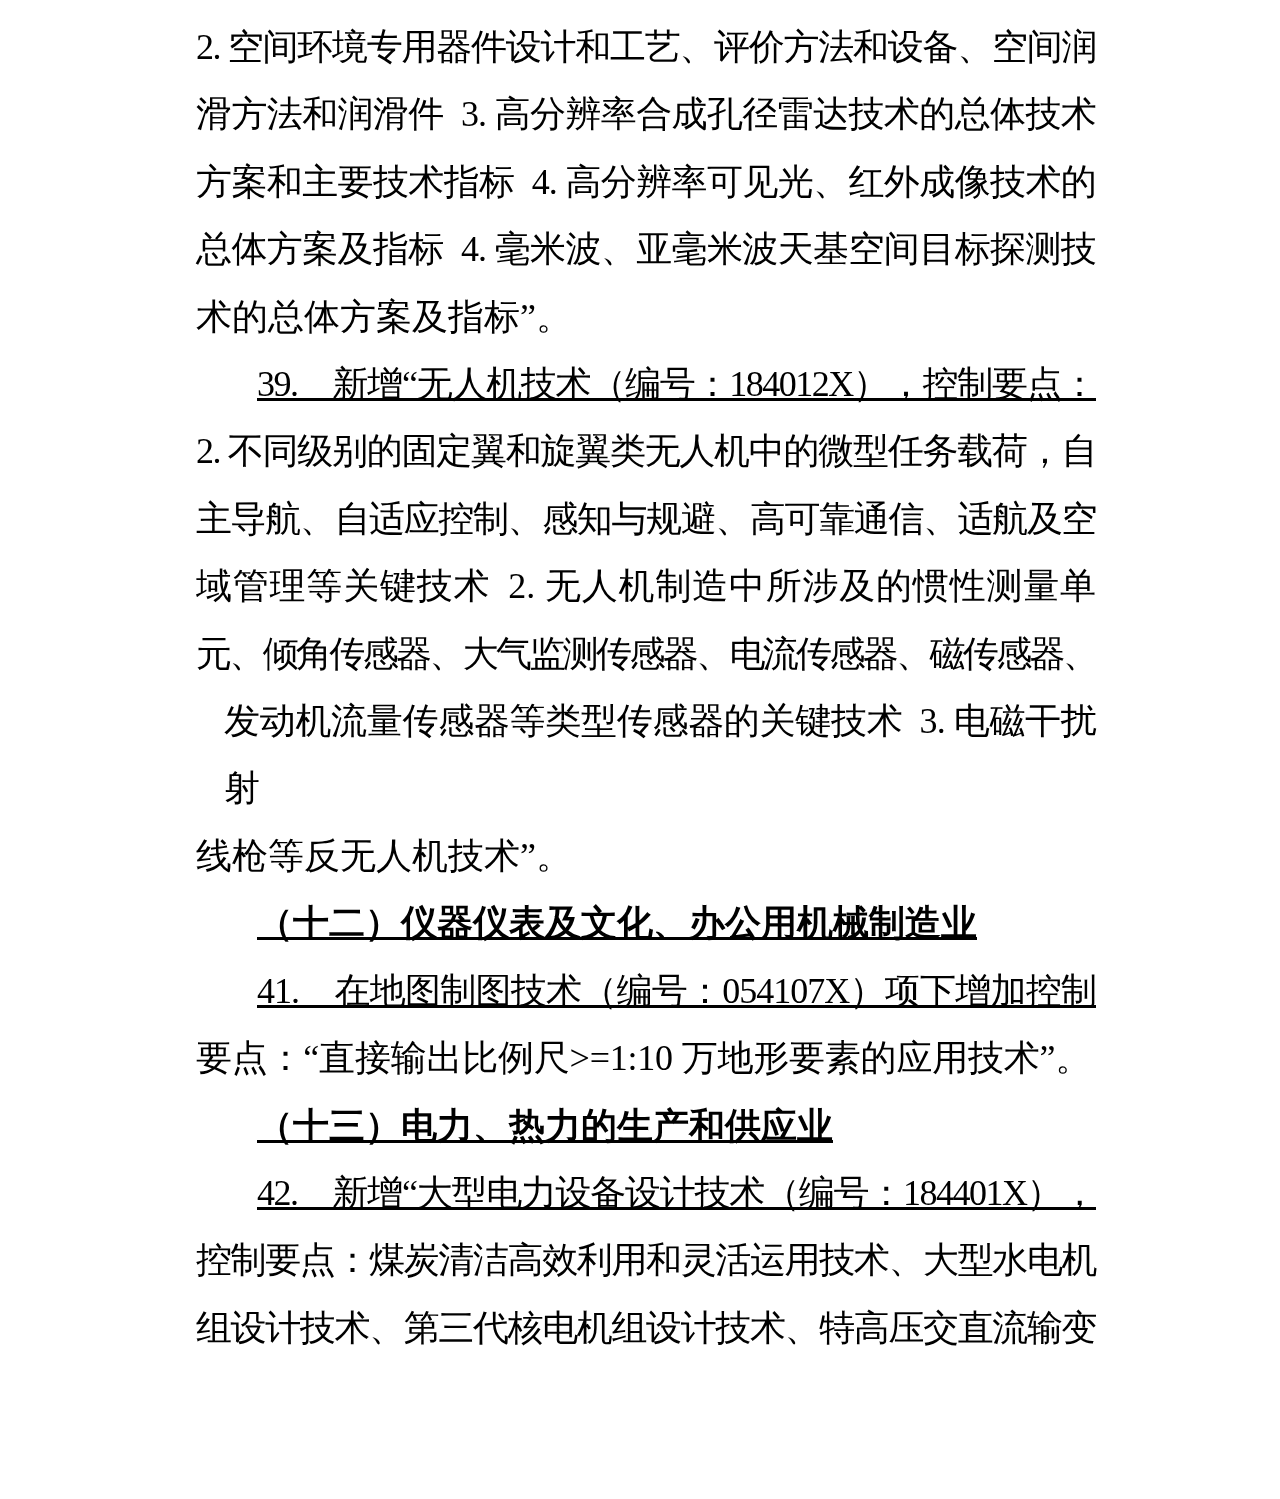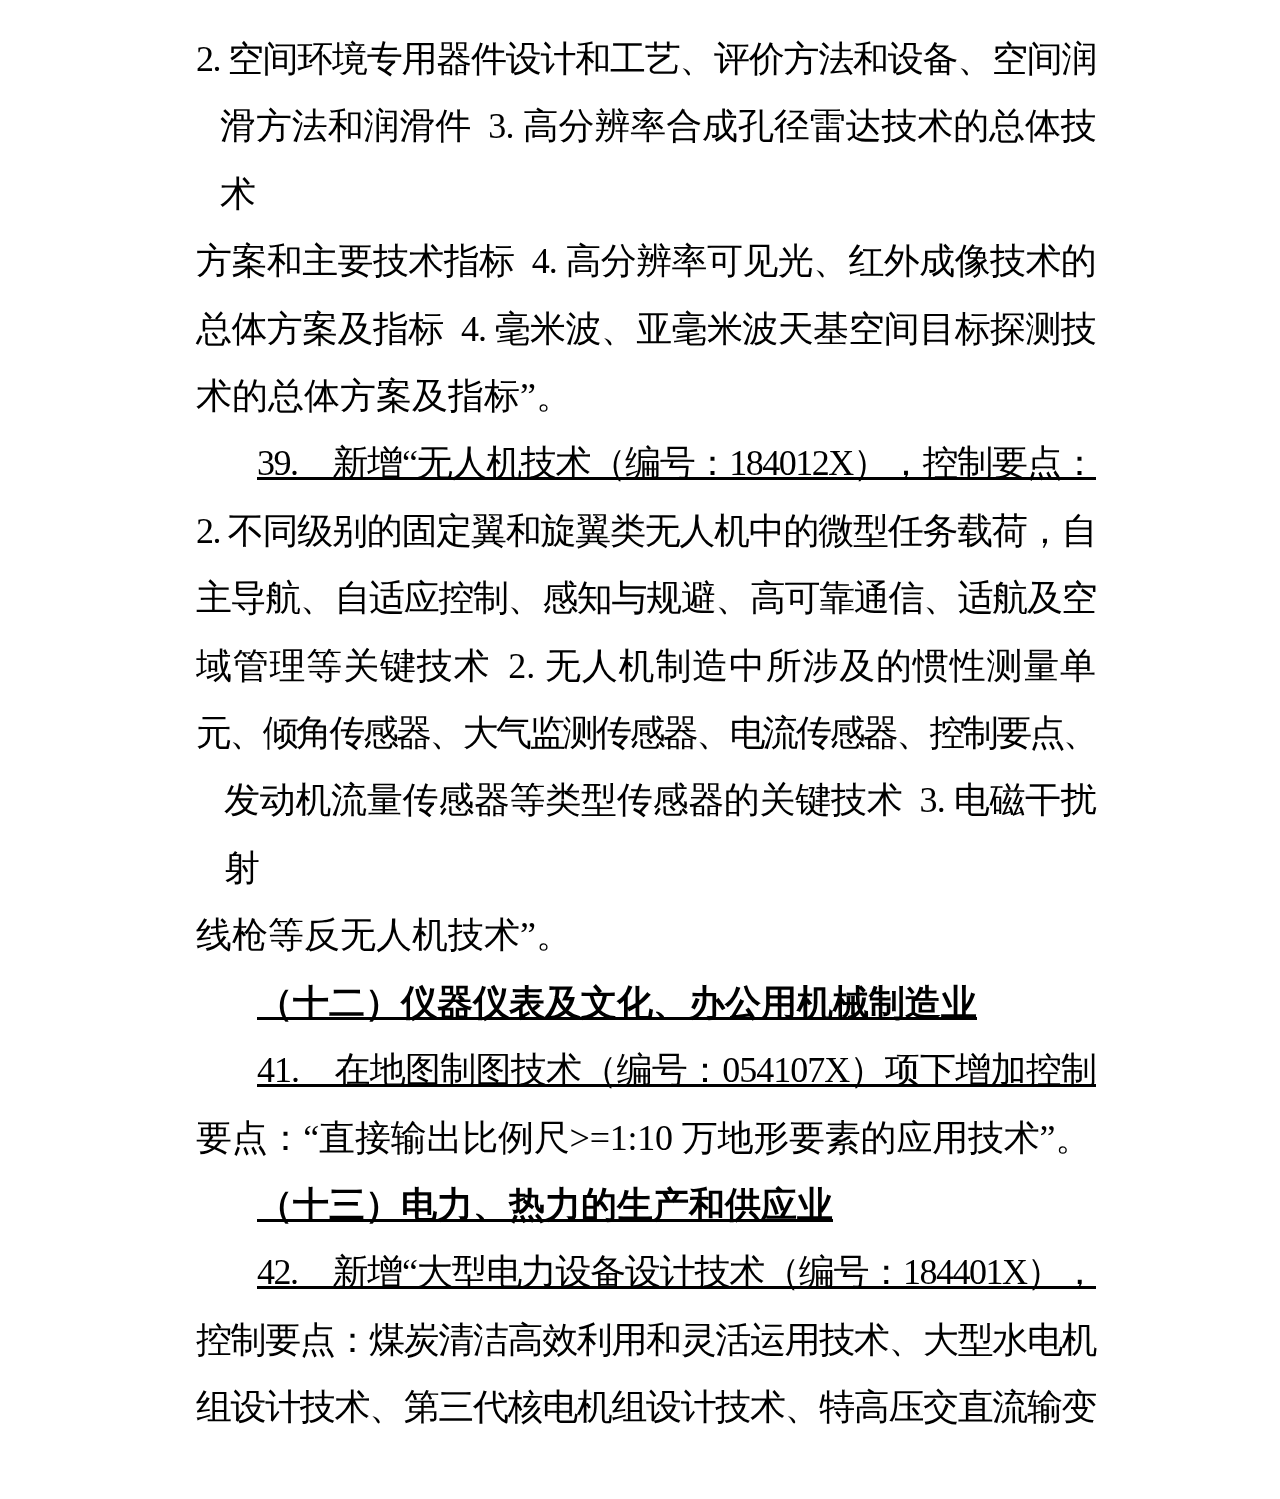--- a/index.html
+++ b/index.html
@@ -17,7 +17,7 @@
   .doc {
     margin-left: 196px;
     width: 900px;
-    padding-top: 26px;
+    padding-top: 14px;
     font-family: "Liberation Serif", "DejaVu Serif", serif;
     font-size: 36px;
     line-height: 67.4px;

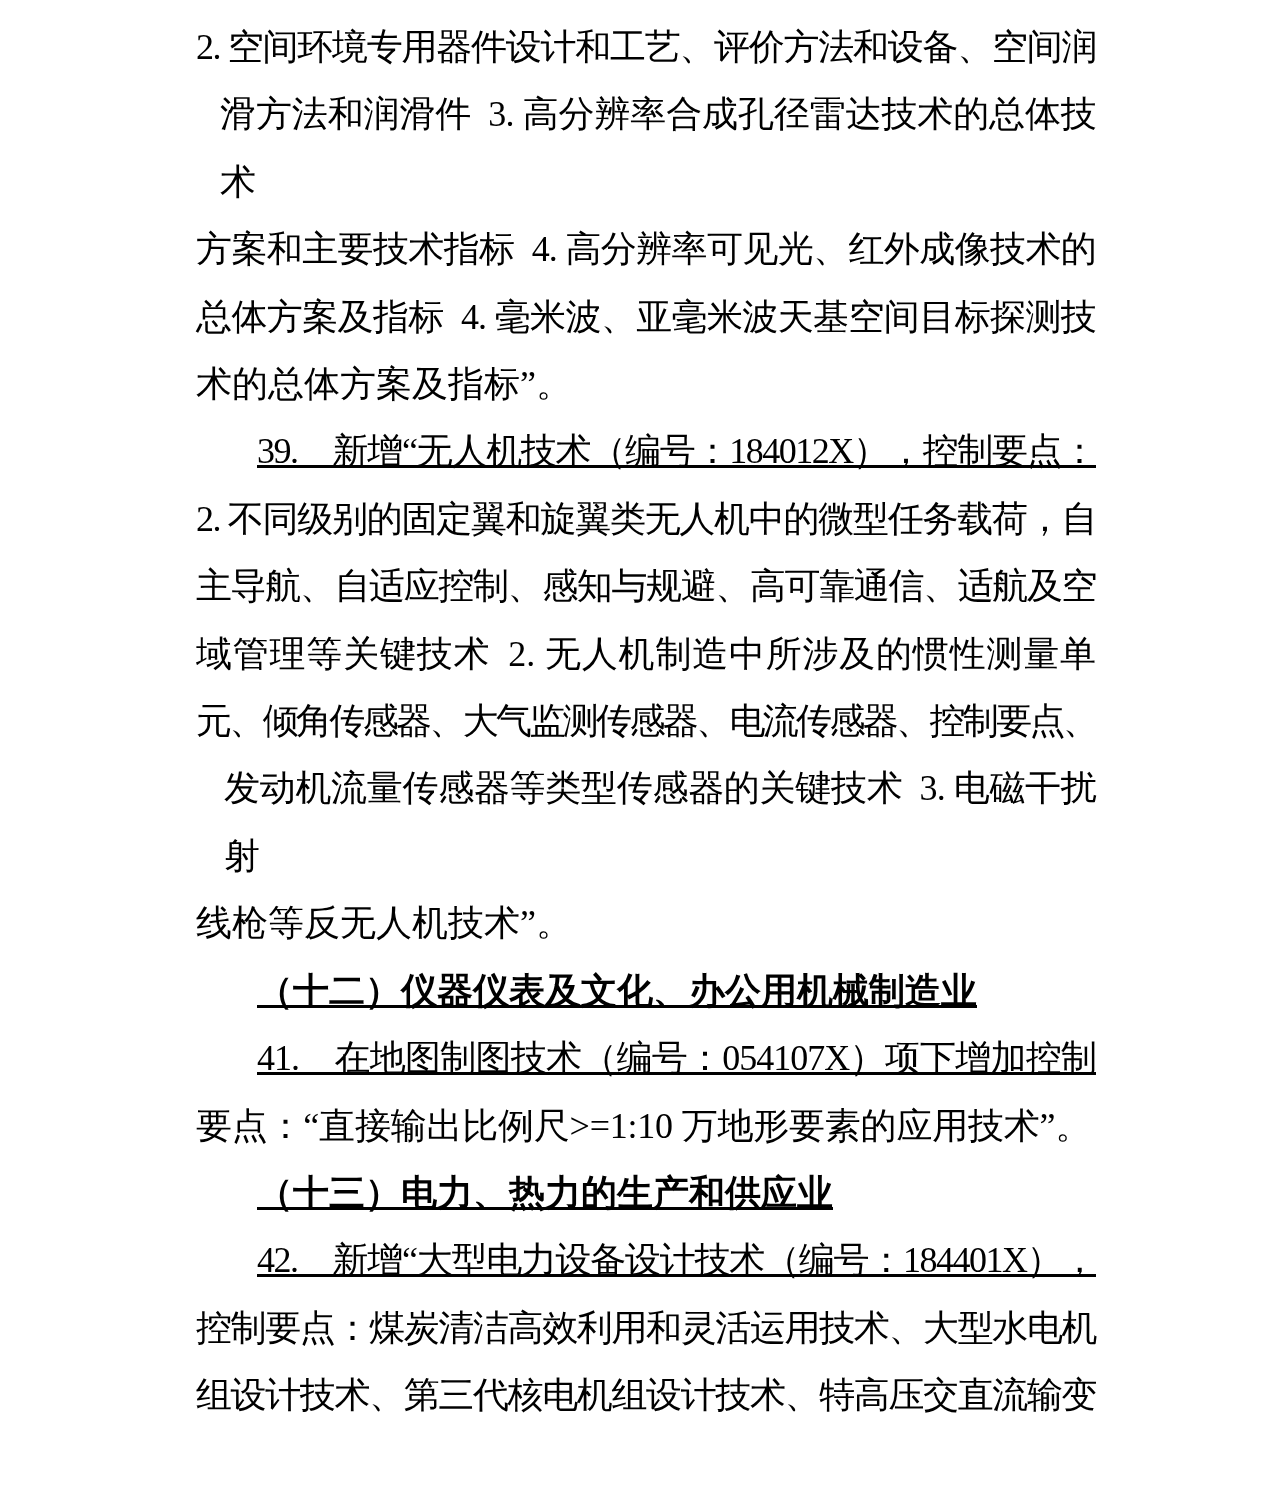--- a/index.html
+++ b/index.html
@@ -41,7 +41,7 @@
   <div class="doc" id="doc">
       <div class="para">
         <div class="line fill" style="letter-spacing: -1.43571px;">2. 空间环境专用器件设计和工艺、评价方法和设备、空间润</div>
-        <div class="line fill" style="letter-spacing: -0.792857px; margin-left: 24px;">滑方法和润滑件 3. 高分辨率合成孔径雷达技术的总体技术</div>
+        <div class="line fill" style="letter-spacing: -0.792857px;">滑方法和润滑件 3. 高分辨率合成孔径雷达技术的总体技术</div>
         <div class="line fill" style="letter-spacing: -0.792857px;">方案和主要技术指标 4. 高分辨率可见光、红外成像技术的</div>
         <div class="line fill" style="letter-spacing: -0.792857px;">总体方案及指标 4. 毫米波、亚毫米波天基空间目标探测技</div>
         <div class="line end">术的总体方案及指标”。</div>

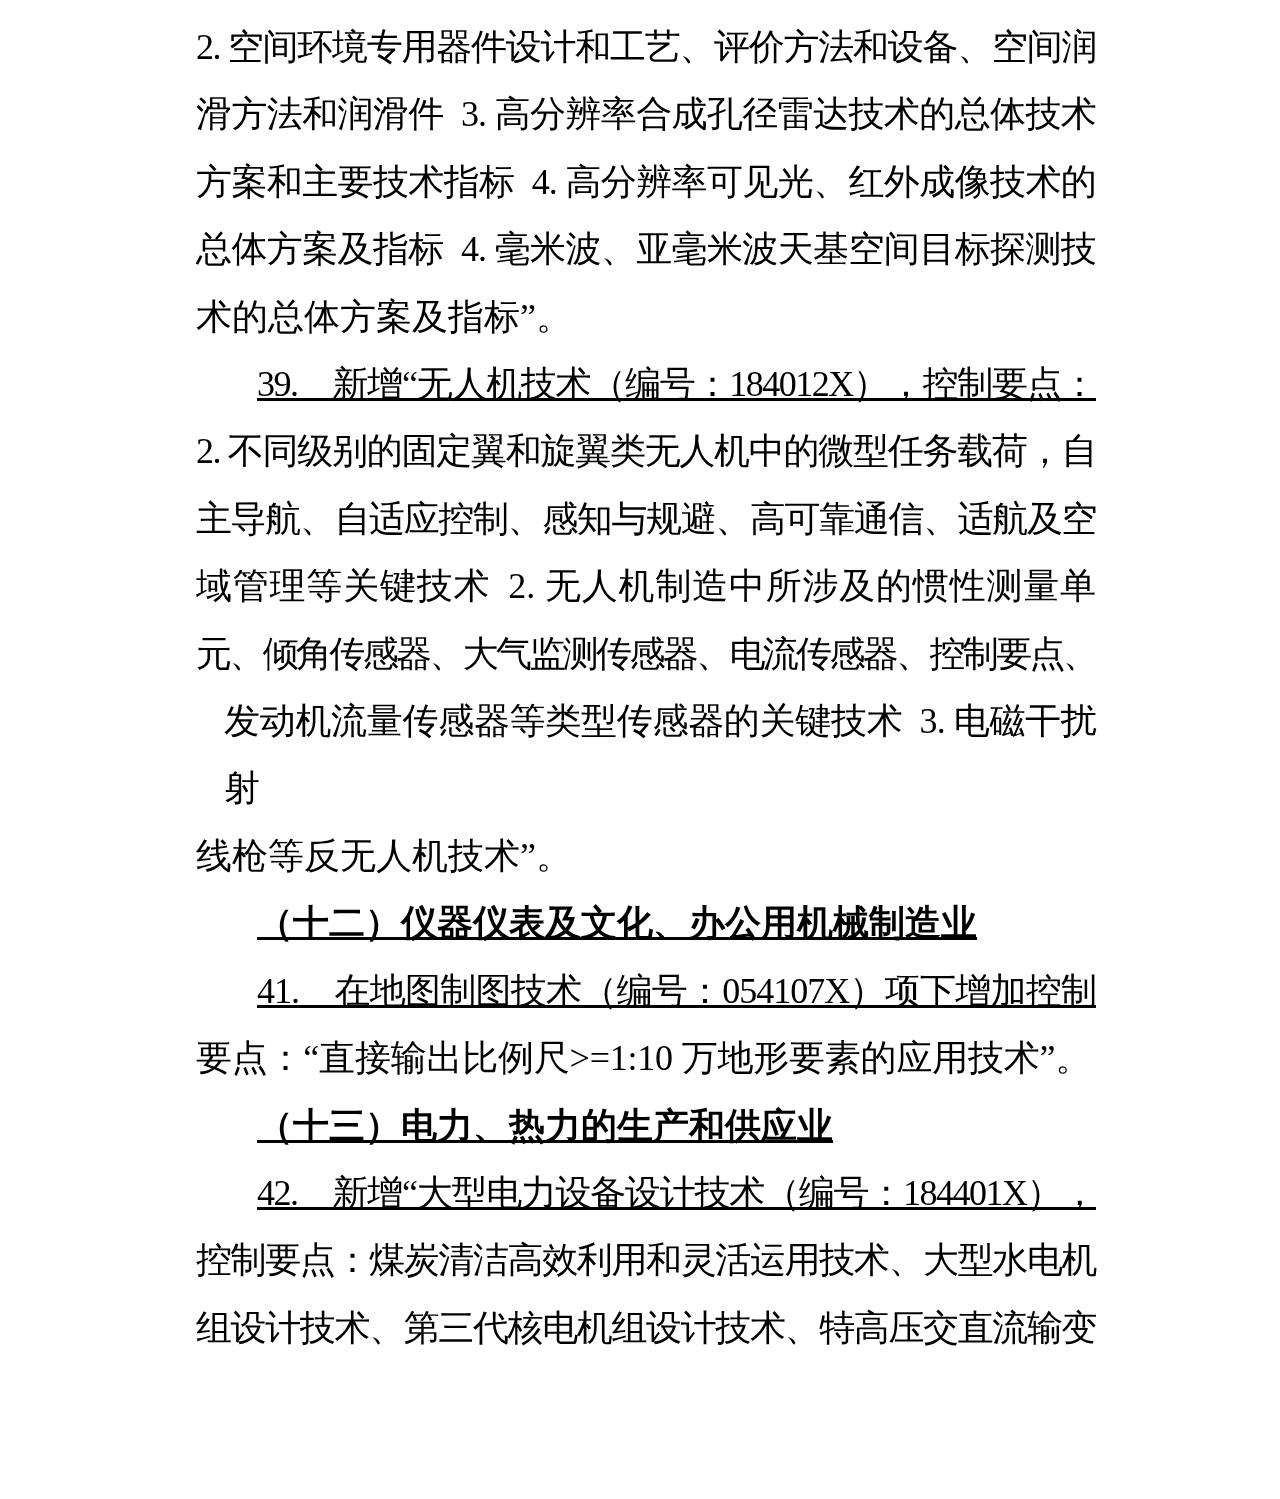--- a/index.html
+++ b/index.html
@@ -51,7 +51,7 @@
         <div class="line fill" style="letter-spacing: -1.43571px;">2. 不同级别的固定翼和旋翼类无人机中的微型任务载荷，自</div>
         <div class="line fill" style="letter-spacing: -1.53462px;">主导航、自适应控制、感知与规避、高可靠通信、适航及空</div>
         <div class="line fill">域管理等关键技术 2. 无人机制造中所涉及的惯性测量单</div>
-        <div class="line fill" style="letter-spacing: -2.81667px;">元、倾角传感器、大气监测传感器、电流传感器、控制要点、</div>
+        <div class="line fill" style="letter-spacing: -2.81667px;">元、倾角传感器、大气监测传感器、电流传感器、磁传感器、</div>
         <div class="line fill" style="letter-spacing: -0.792857px; margin-left: 28px;">发动机流量传感器等类型传感器的关键技术 3. 电磁干扰射</div>
         <div class="line end">线枪等反无人机技术”。</div>
       </div>

